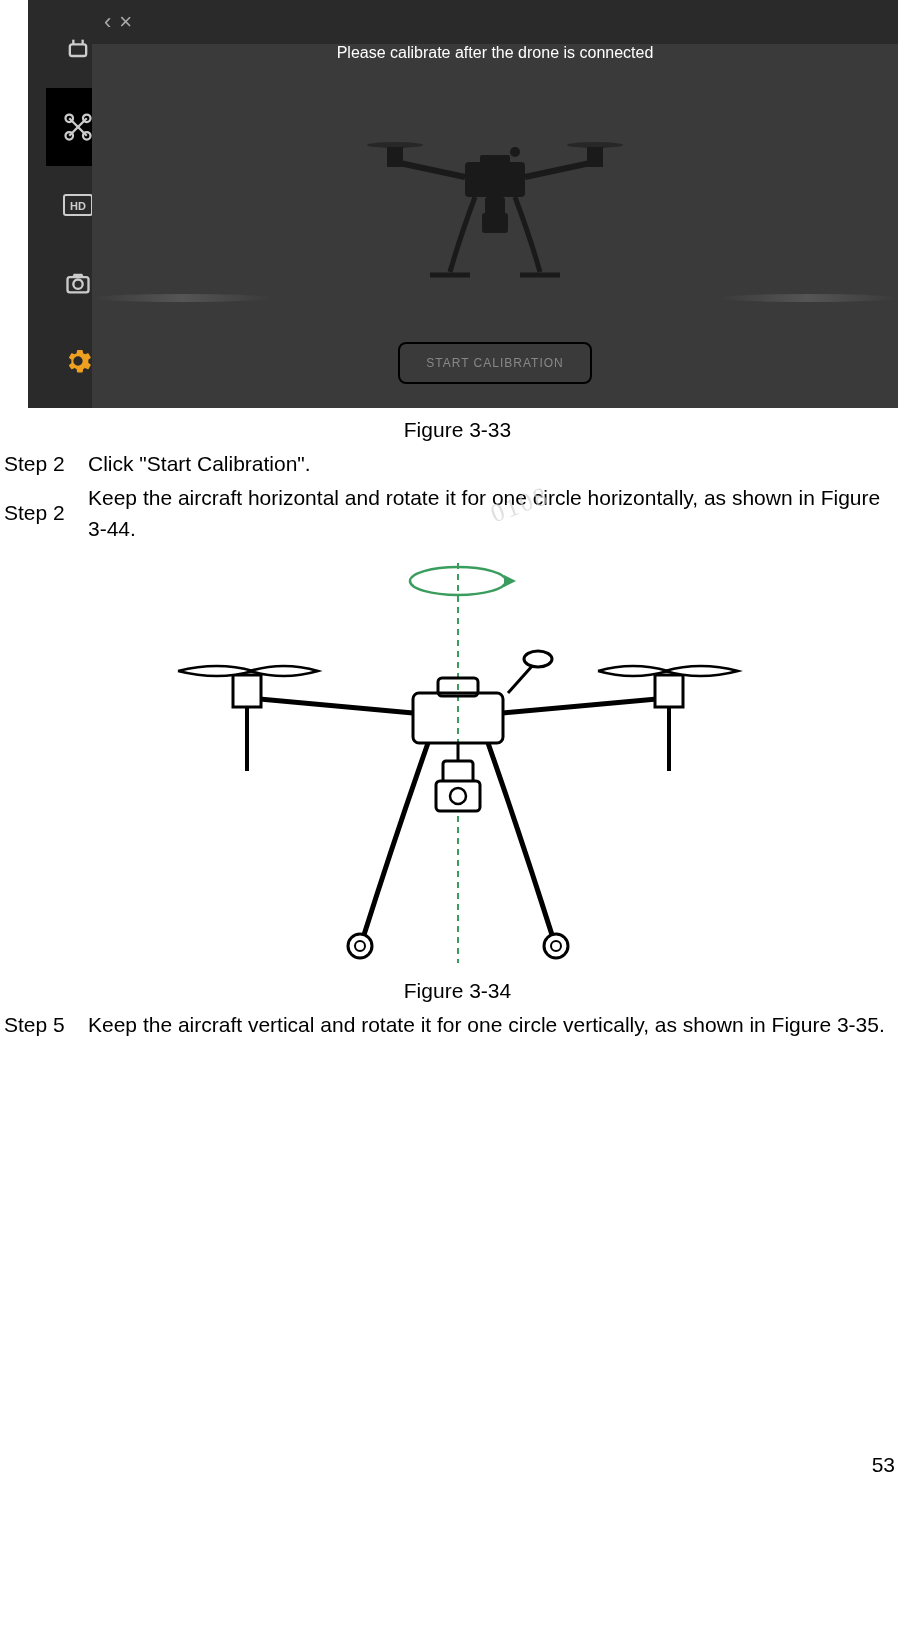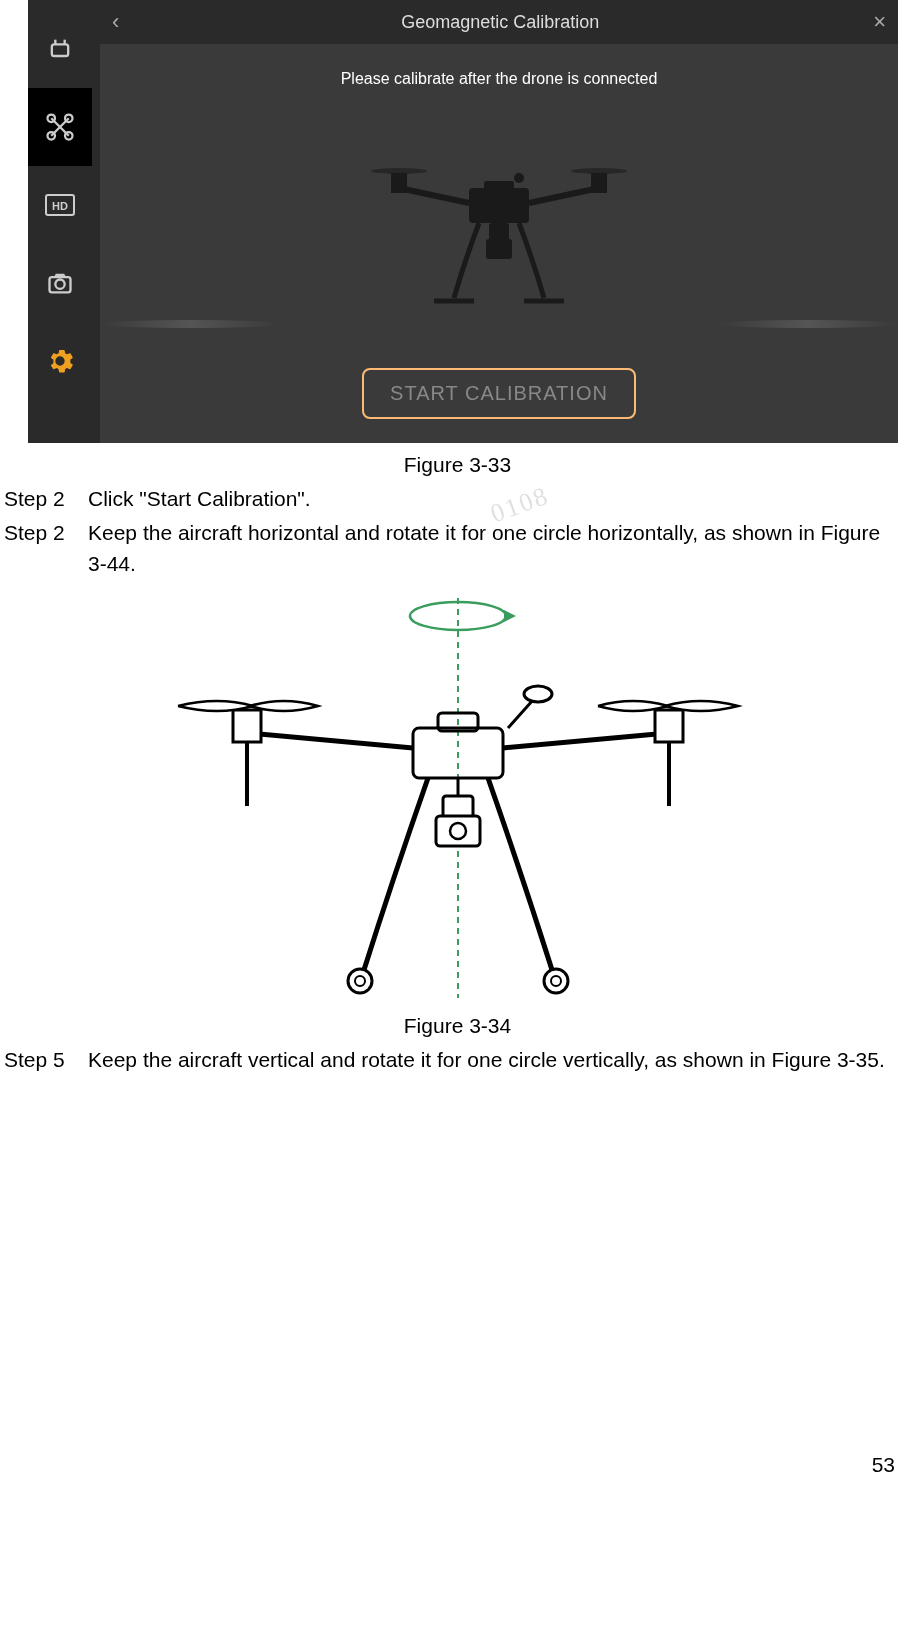--- a/index.html
+++ b/index.html
@@ -198,7 +198,6 @@
   <div class="main-content">
     <div class="header">
       <span class="back-arrow">‹</span>
-      <span class="header-title">Geomagnetic Calibration</span>
       <span class="close-x">×</span>
     </div>
     <div class="calibration-msg">Please calibrate after the drone is connected</div>

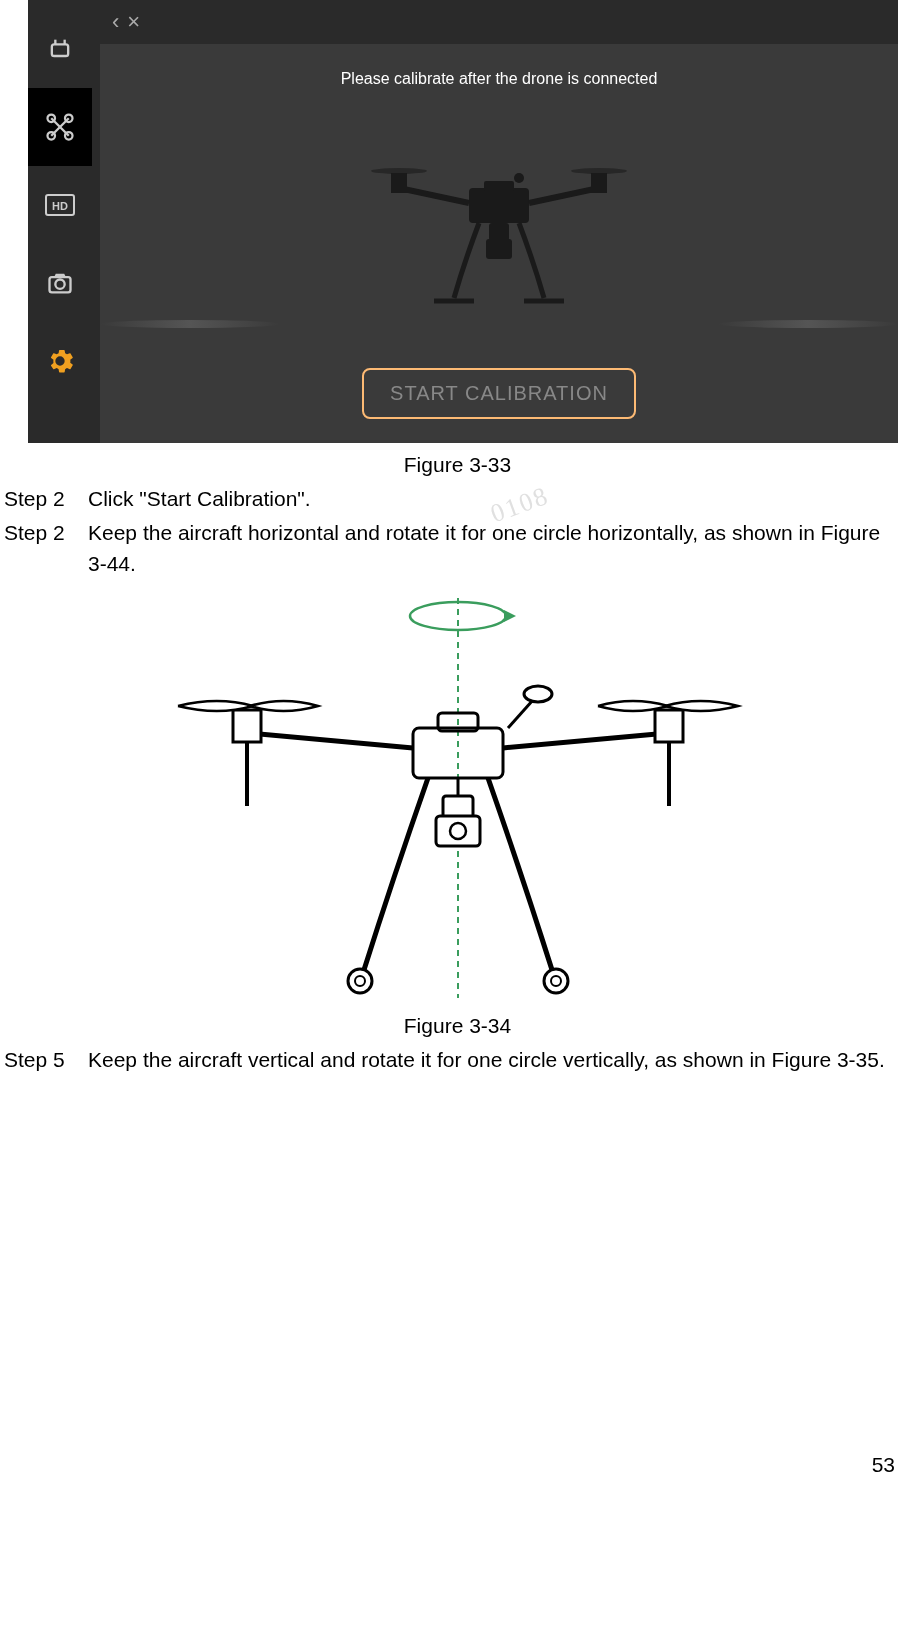--- a/index.html
+++ b/index.html
@@ -73,7 +73,6 @@
       text-align: center;
       color: #fff;
       font-size: 16px;
-      margin-top: 26px;
     }
     .drone-display {
       position: relative;

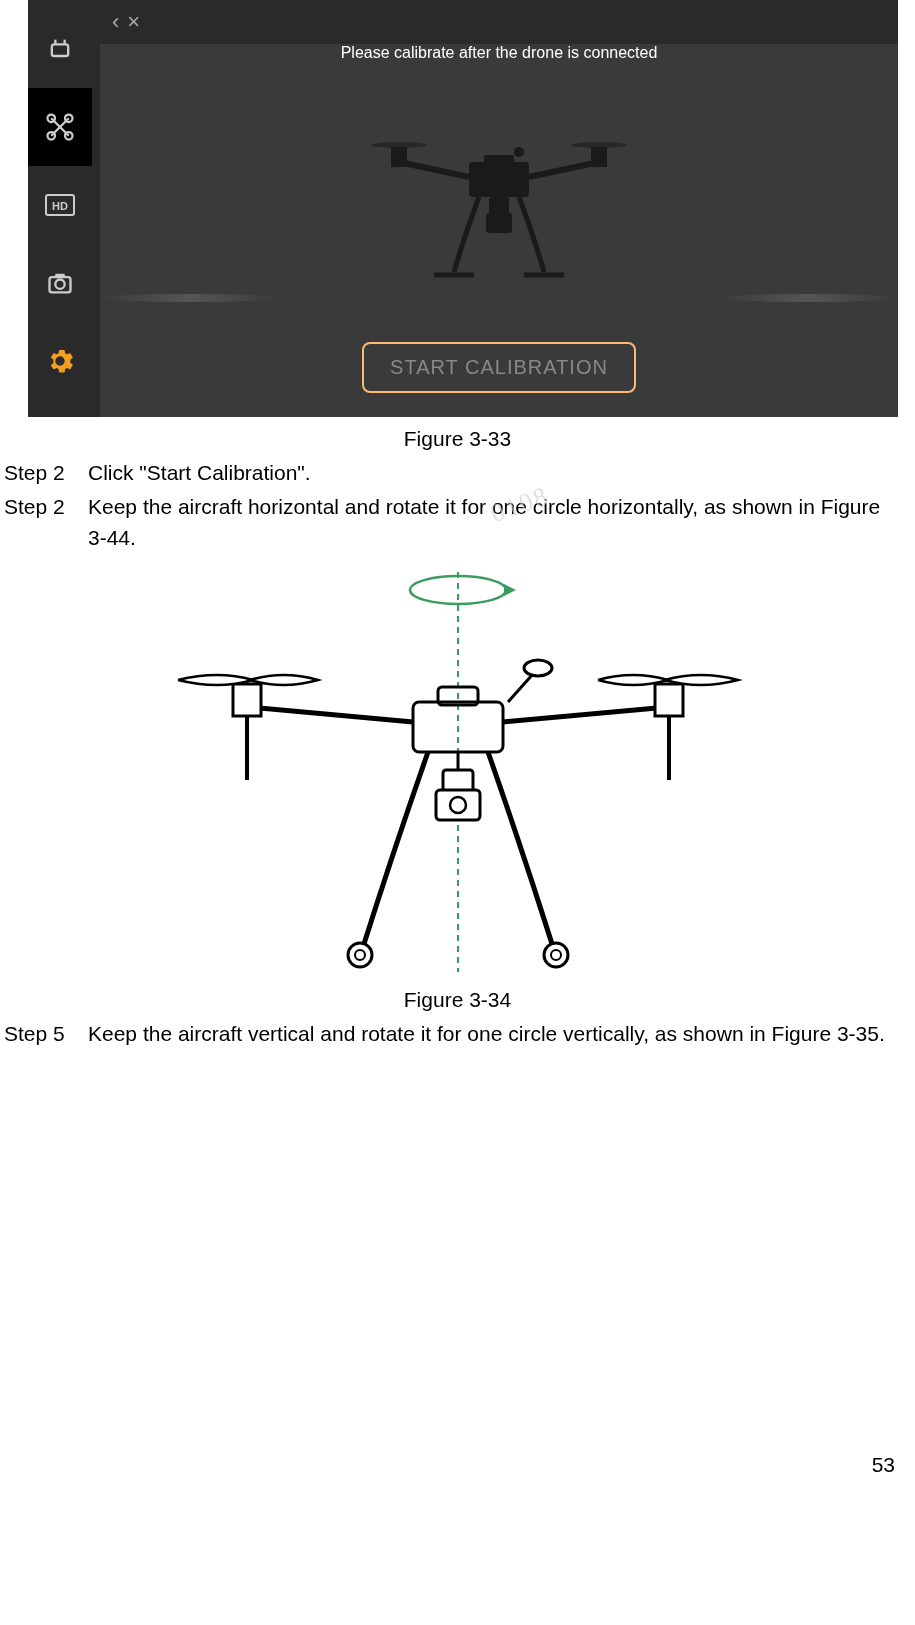--- a/index.html
+++ b/index.html
@@ -21,11 +21,12 @@
       margin-left: 28px;
     }
     .sidebar {
-      width: 72px;
+      width: 64px;
       background: #2a2a2a;
       display: flex;
       flex-direction: column;
       padding-top: 10px;
+      padding-left: 18px;
     }
     .sidebar-icon {
       width: 64px;

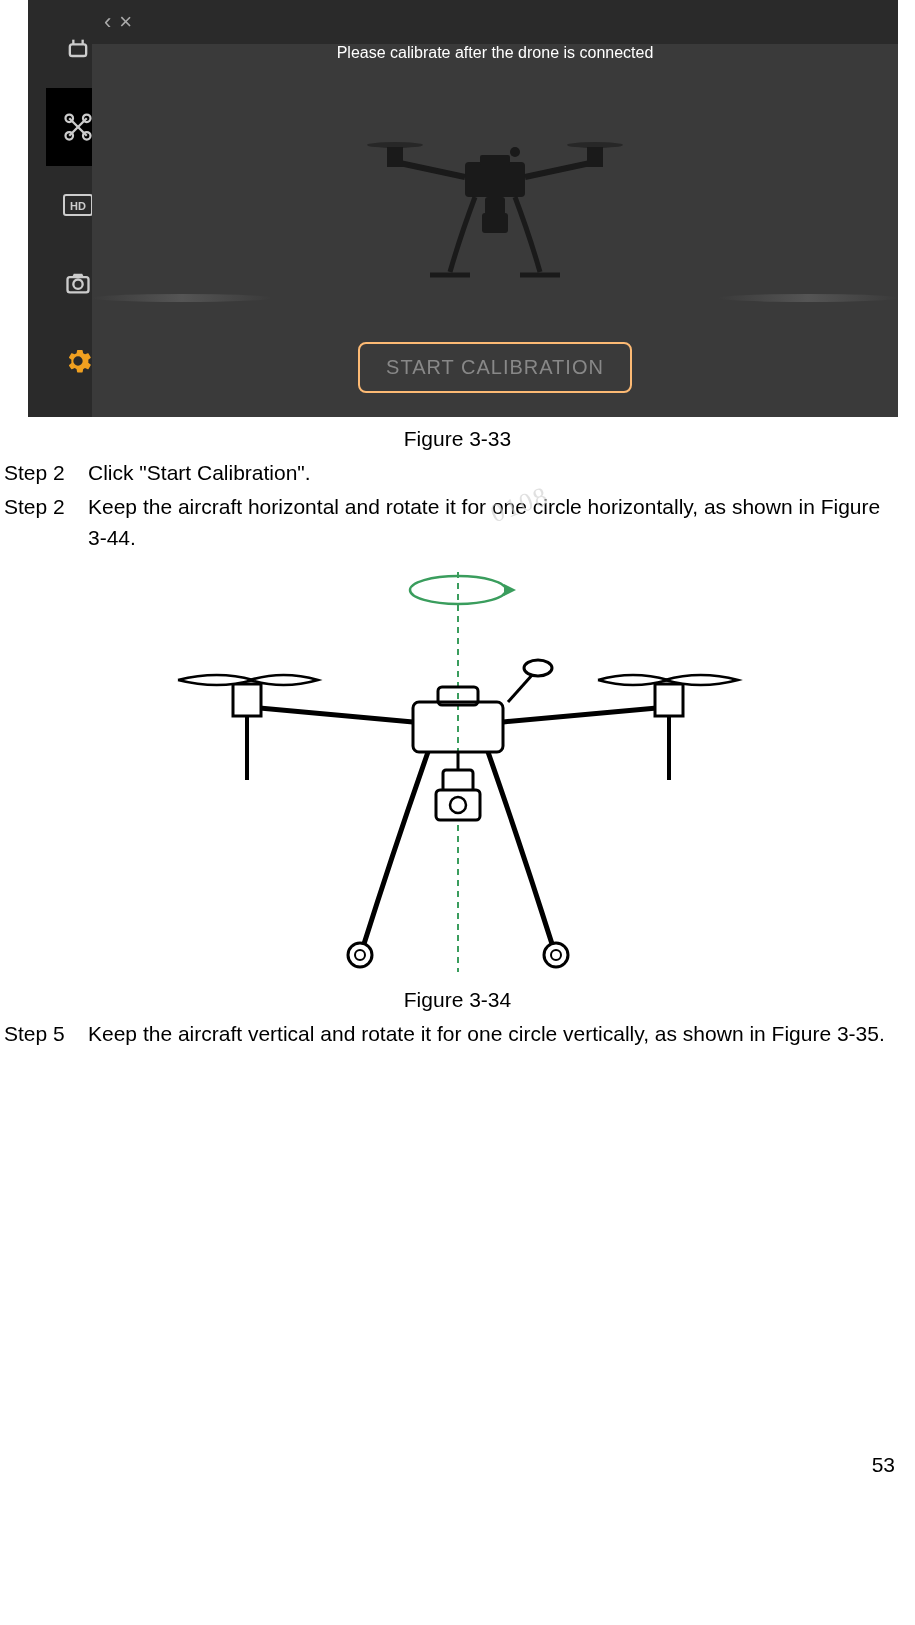--- a/index.html
+++ b/index.html
@@ -101,10 +101,10 @@
       margin: 0 auto 24px;
       padding: 12px 26px;
       background: transparent;
-      border: 2px solid #fdba74;
+      border: 2px solid #000000;
       border-radius: 8px;
       color: #888;
-      font-size: 20px;
+      font-size: 12px;
       letter-spacing: 1px;
     }
     .figure-caption {

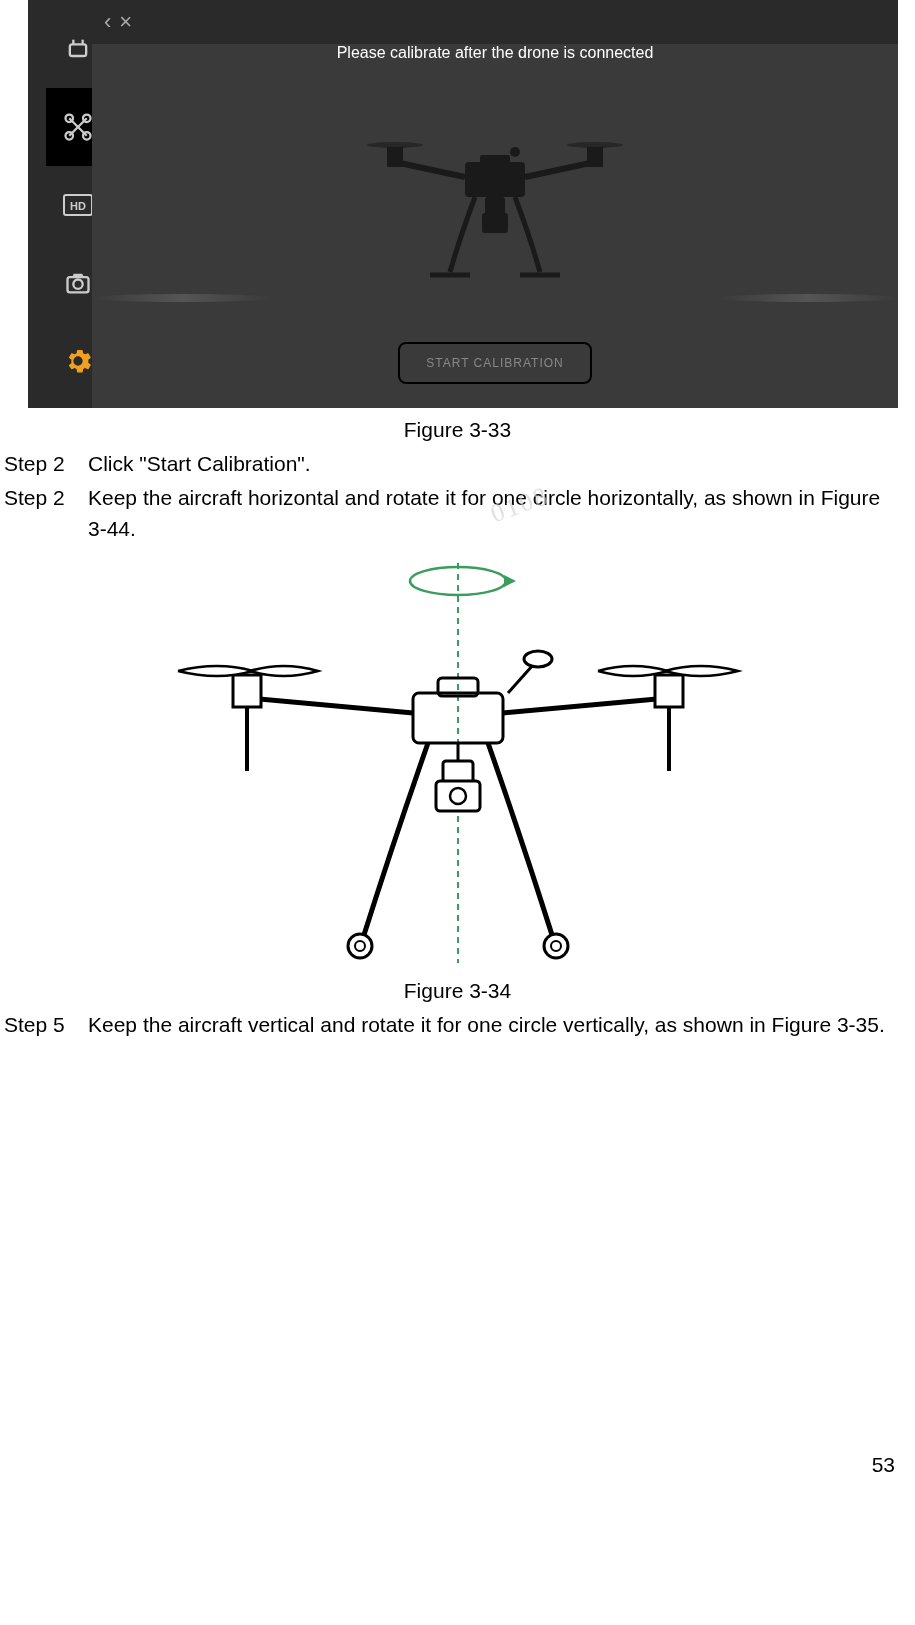--- a/index.html
+++ b/index.html
@@ -116,6 +116,7 @@
       display: flex;
       margin: 2px 12px 2px 4px;
       line-height: 1.5;
+      align-items: center;
     }
     .step-label {
       width: 84px;

